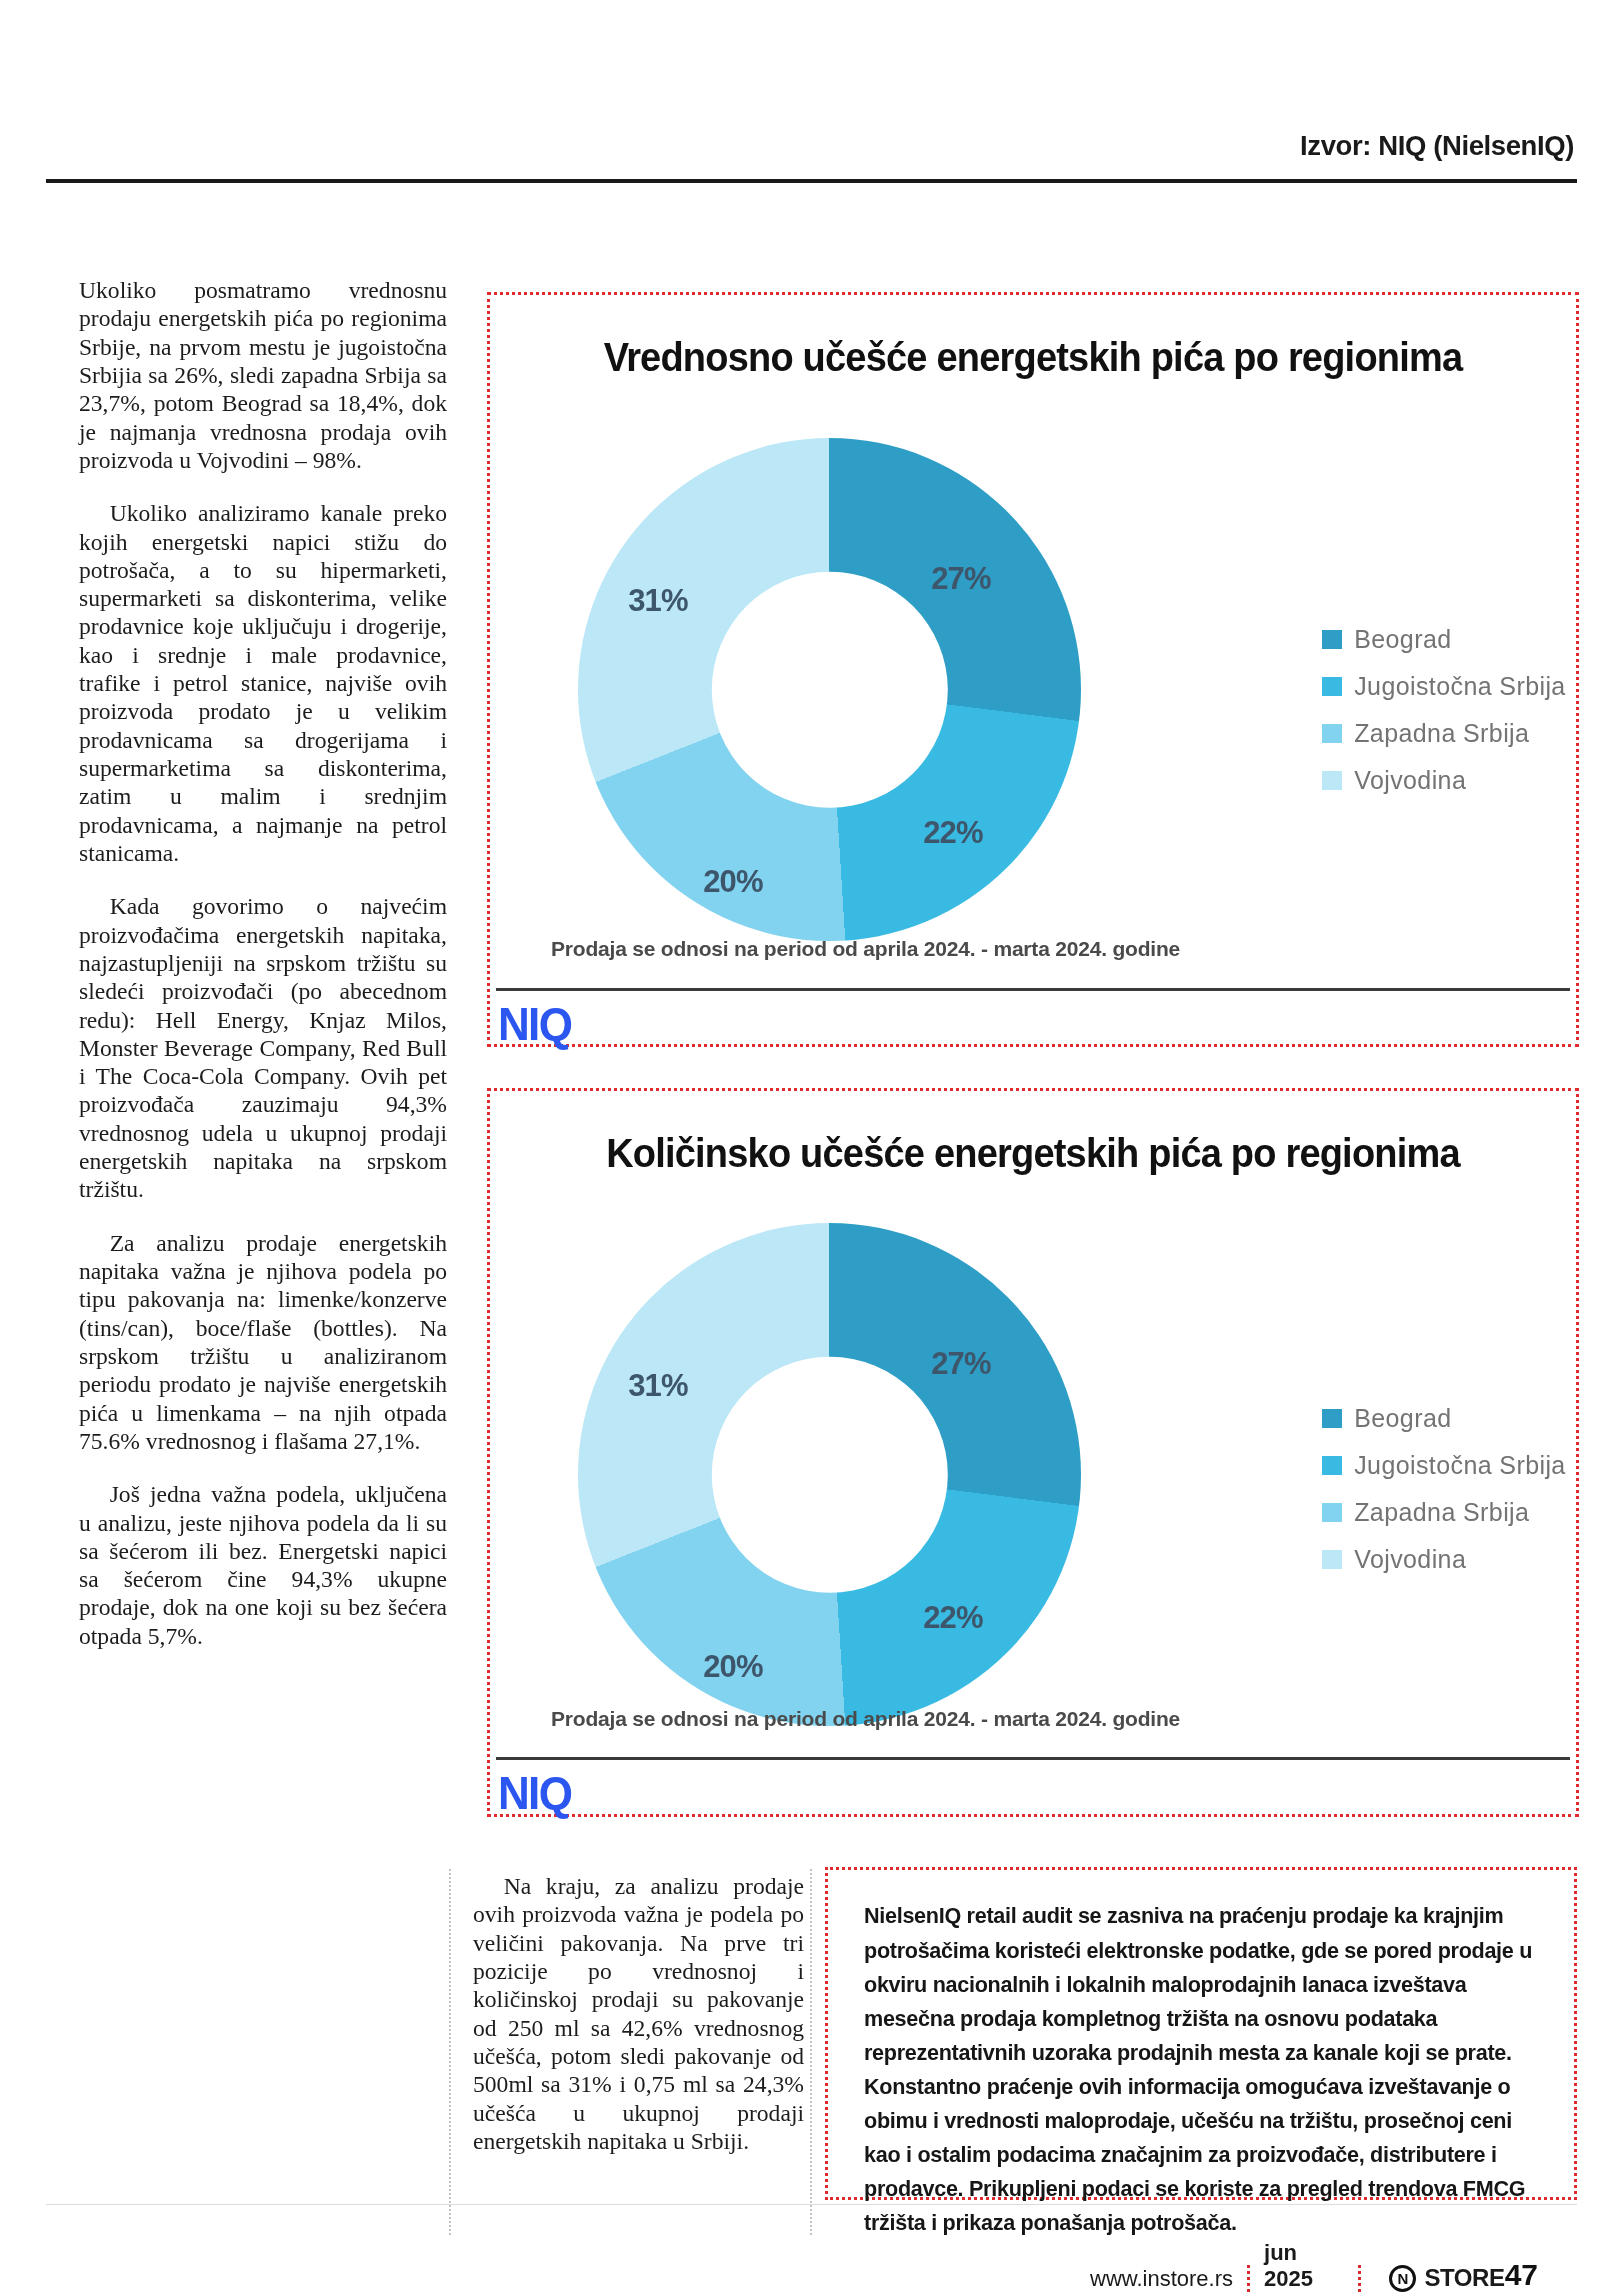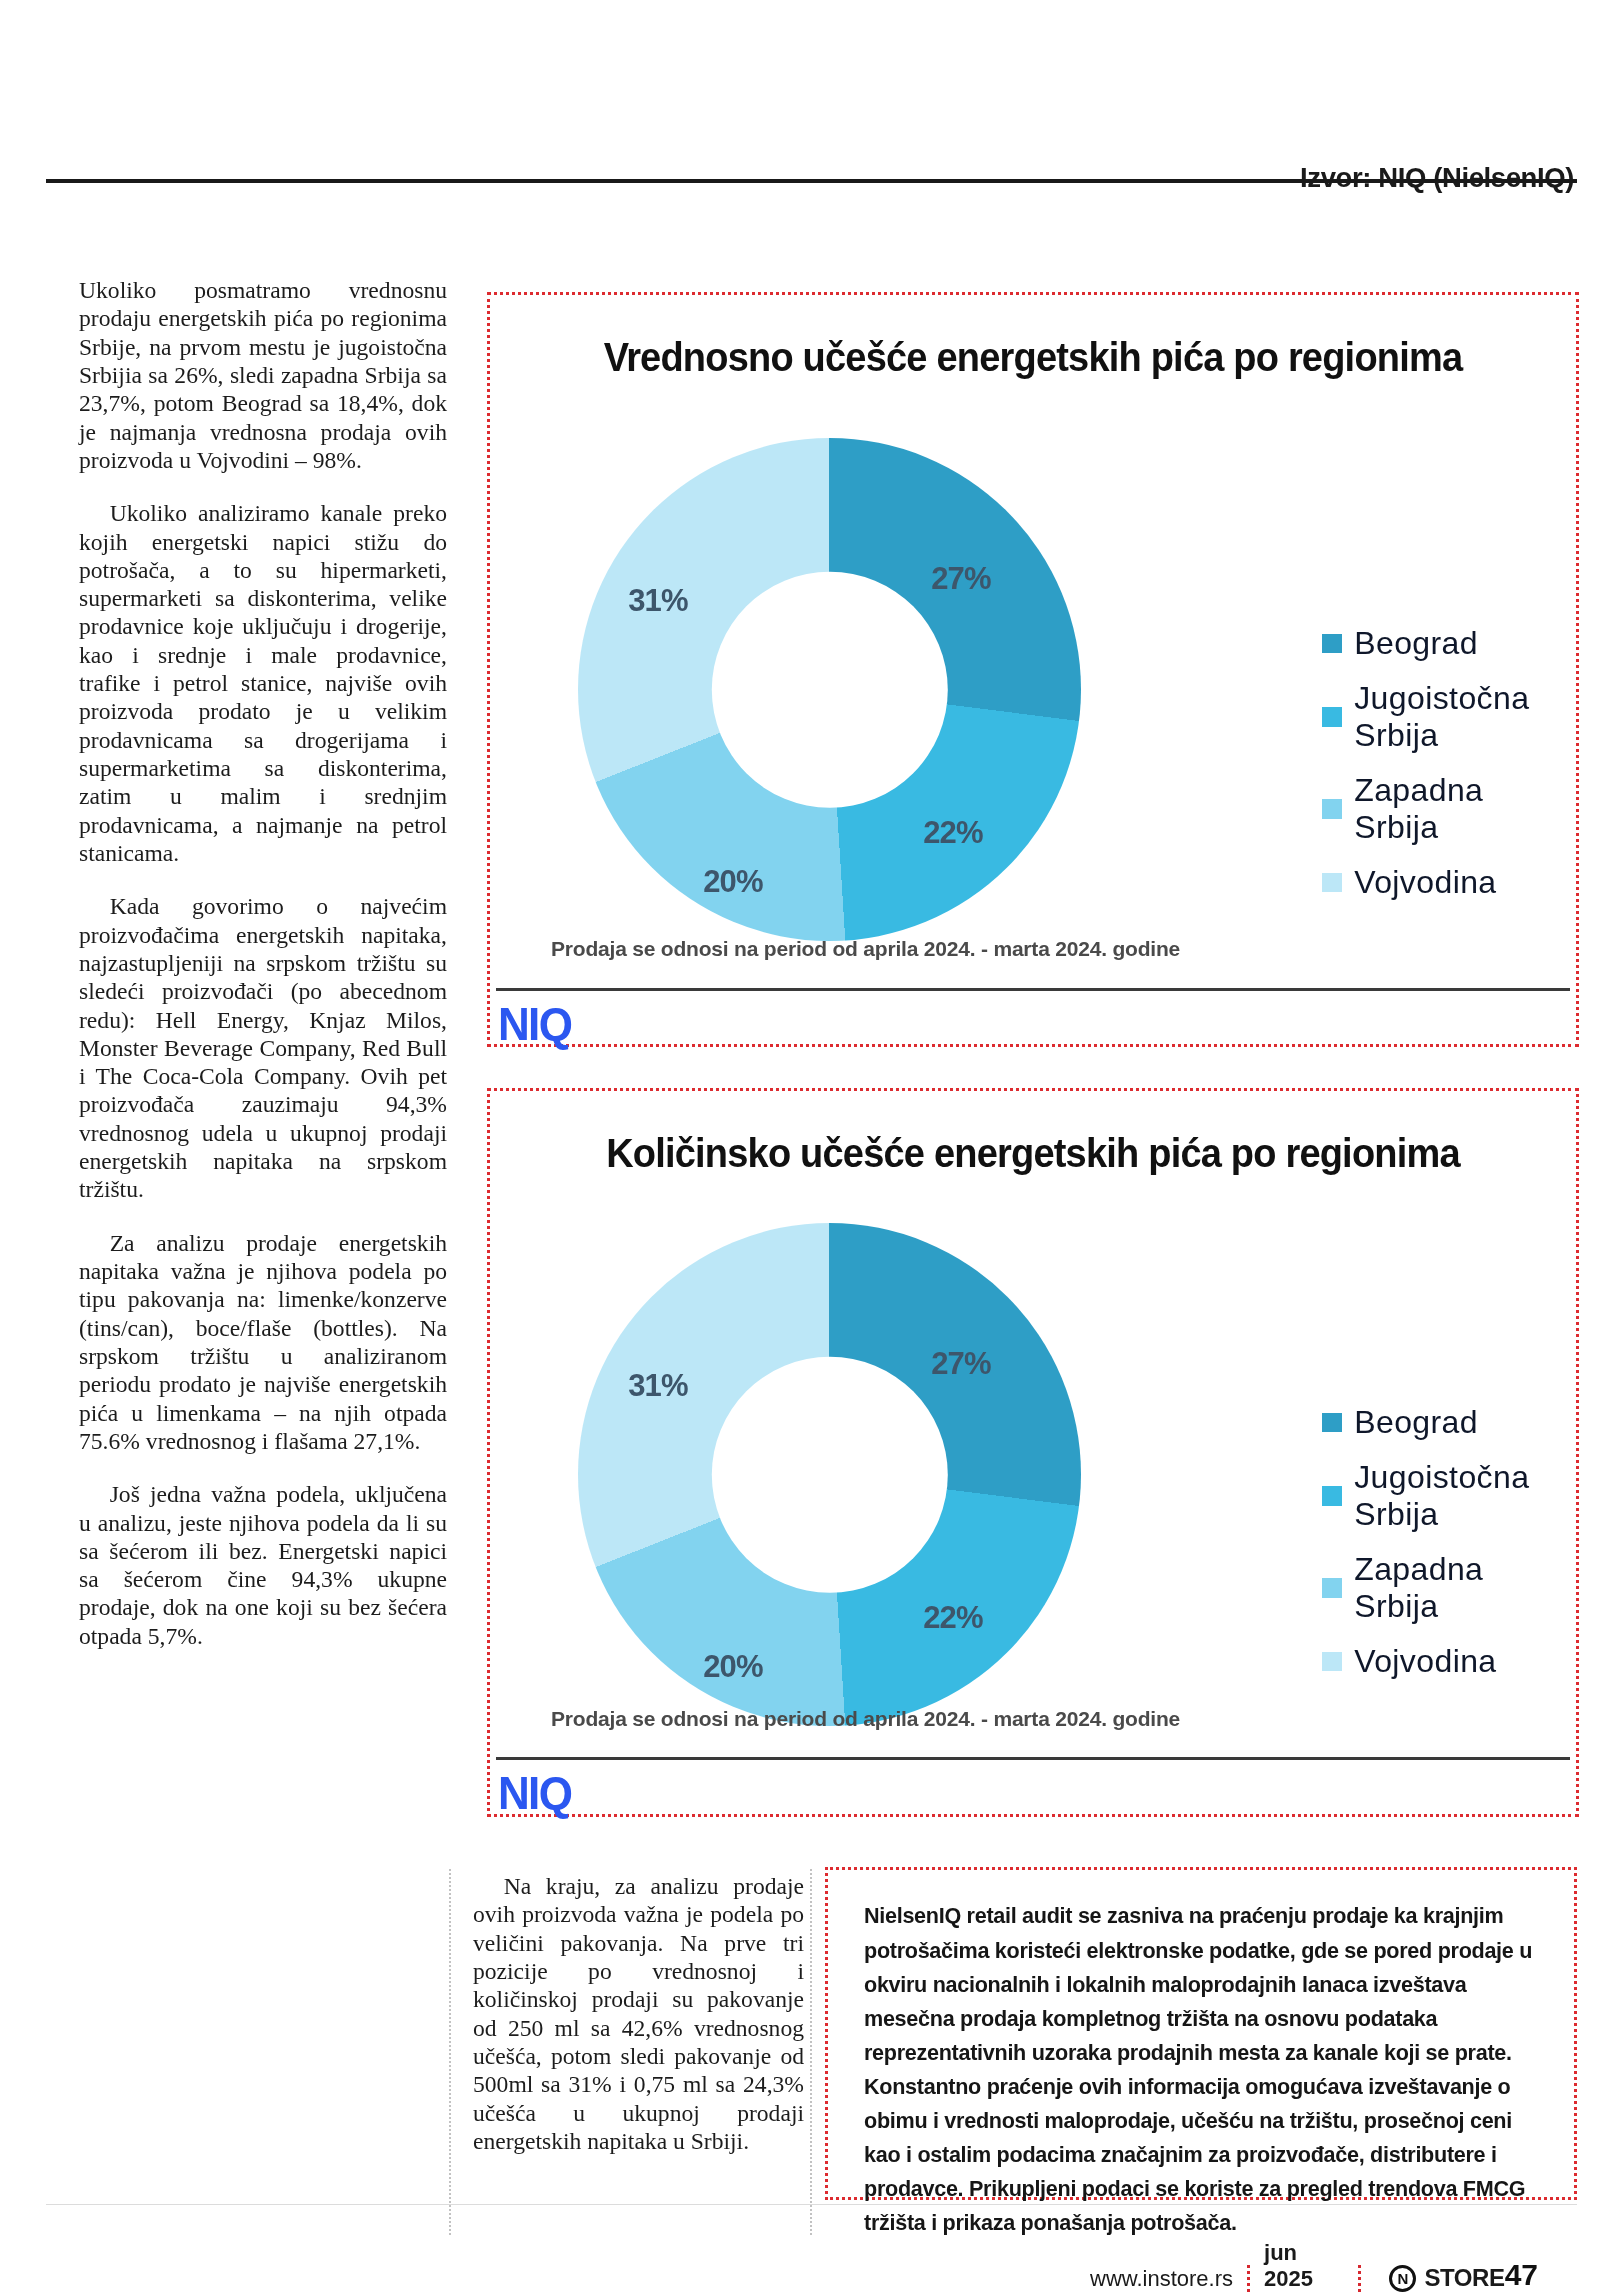--- a/index.html
+++ b/index.html
@@ -10,7 +10,7 @@
   
   .source-label{
     position:absolute;top:130px;right:49px;font-size:27.5px;font-weight:700;
-    color:#1a1a1a;letter-spacing:-0.4px;margin-top:32px;
+    color:#1a1a1a;letter-spacing:-0.4px;
   }
   .header-rule{position:absolute;left:46px;right:46px;top:179px;height:3.9px;background:#191919;}
   

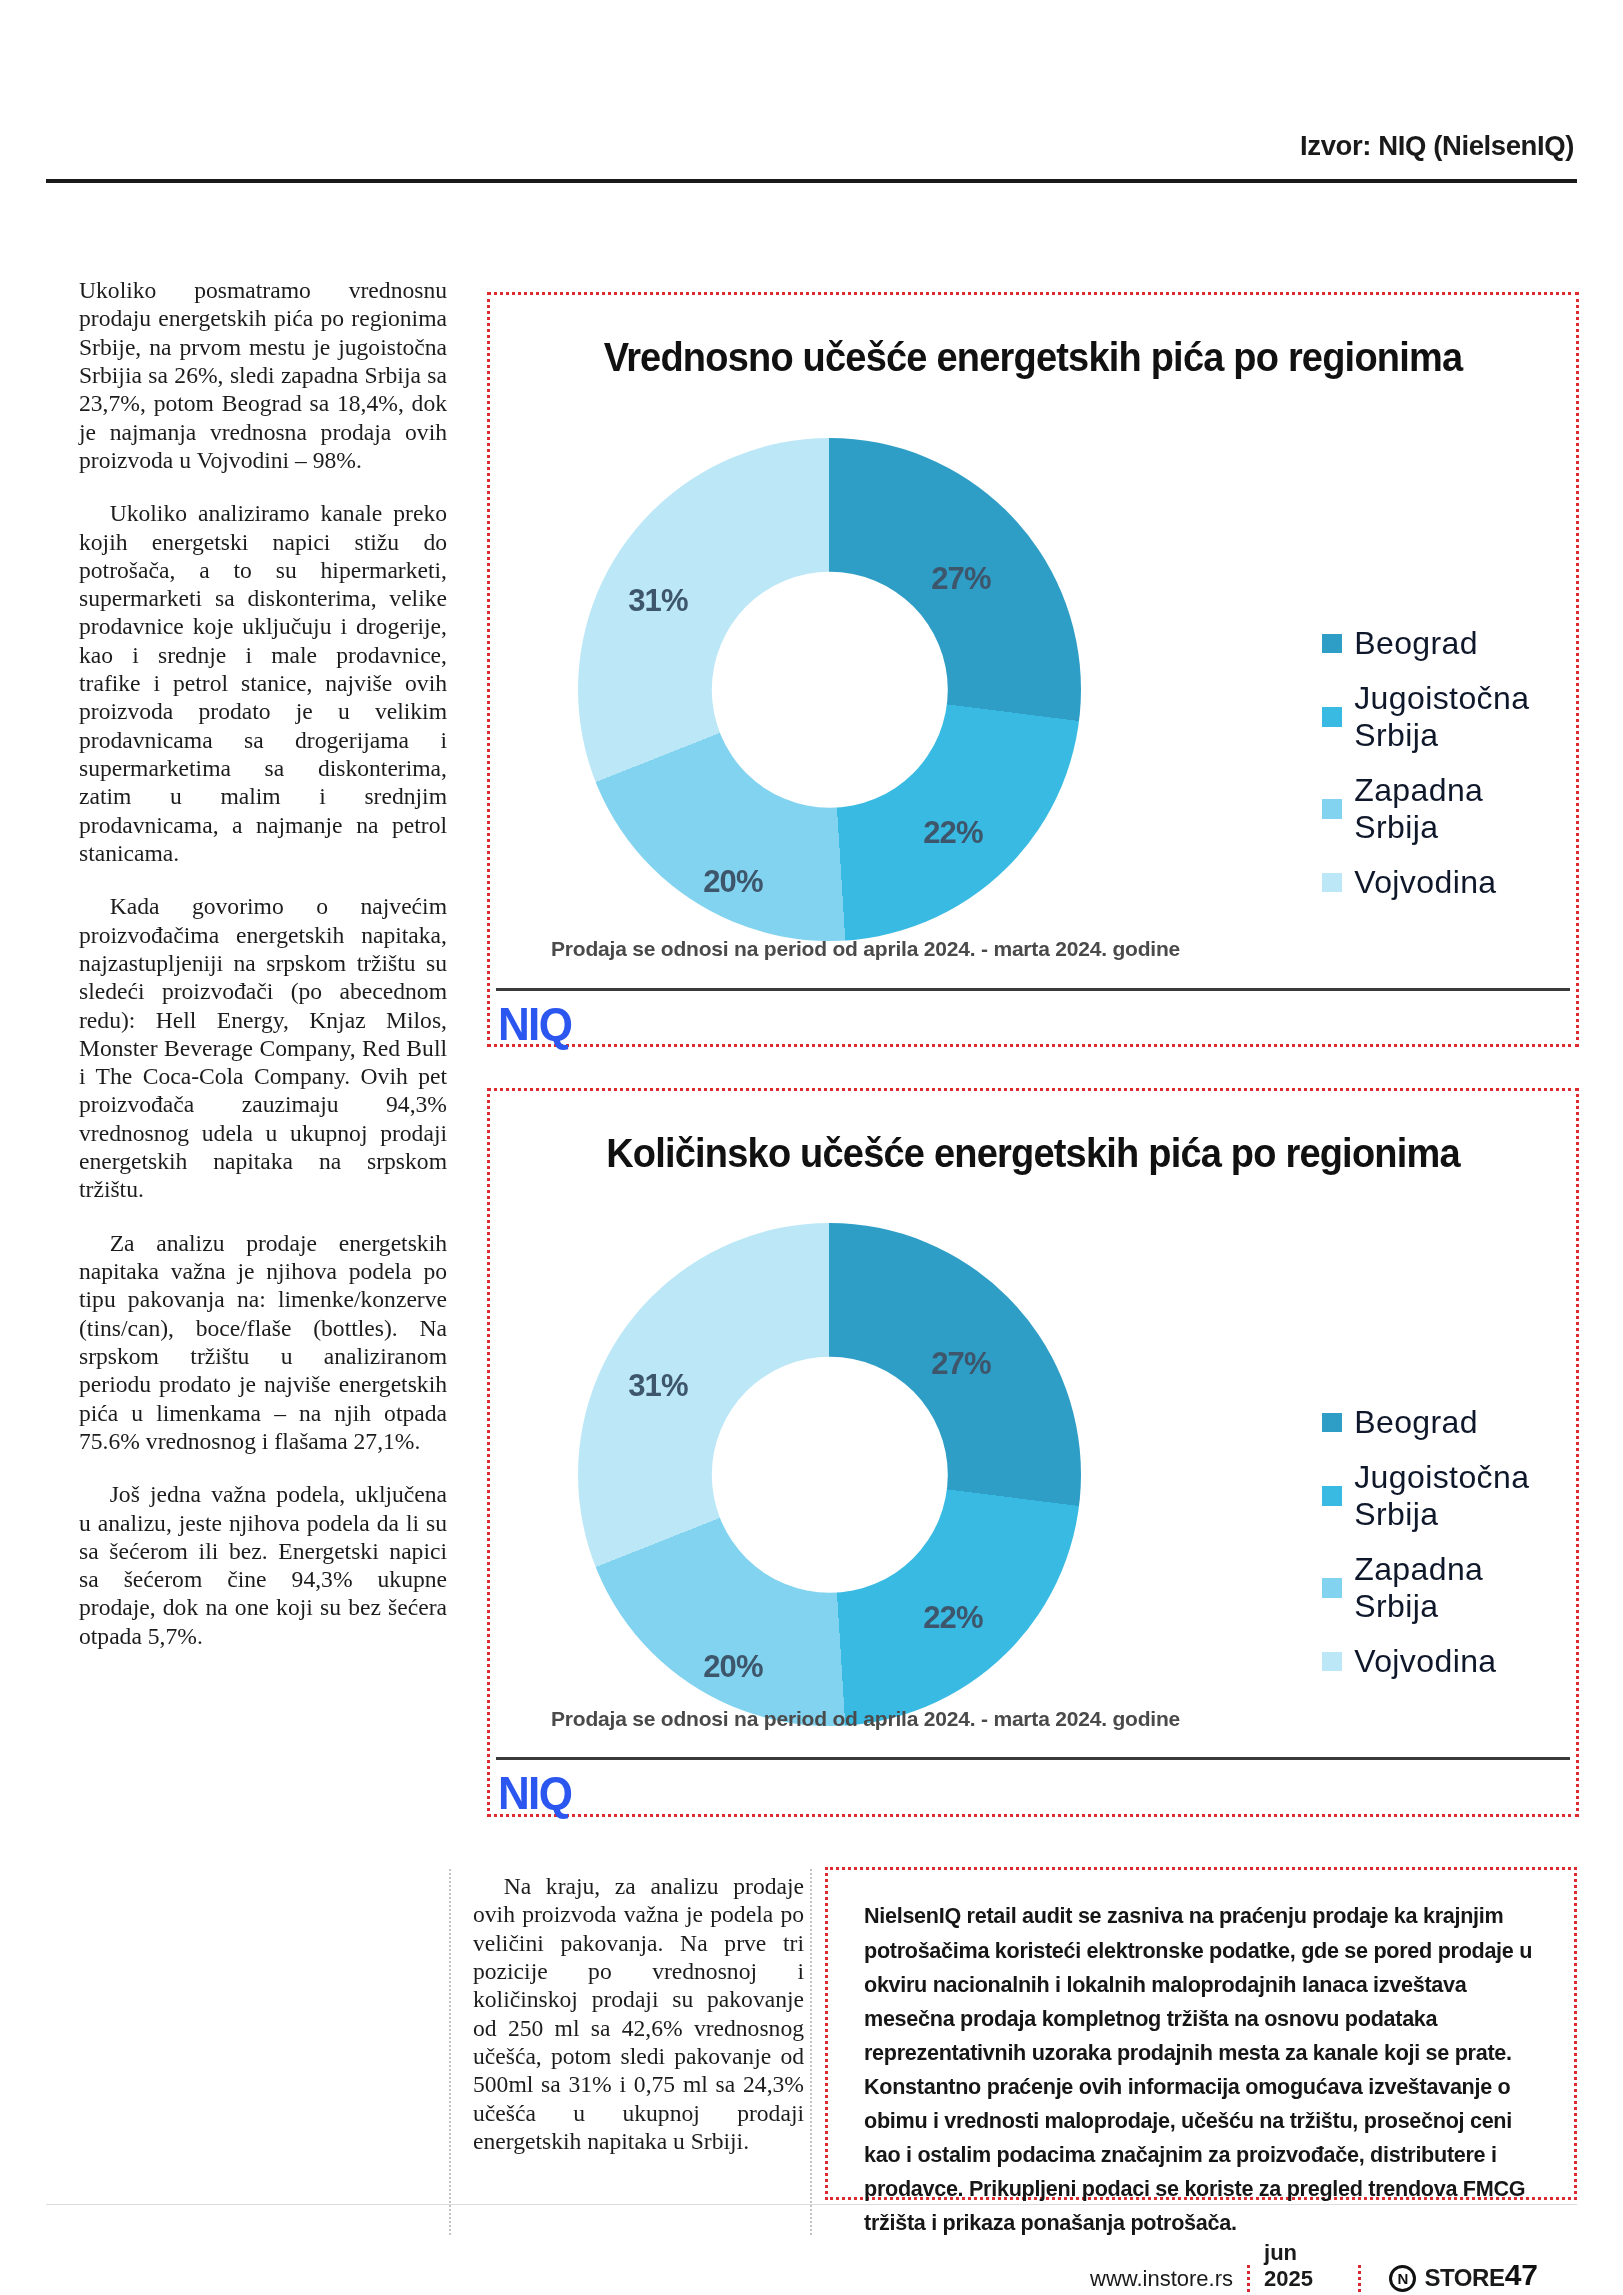--- a/index.html
+++ b/index.html
@@ -53,7 +53,7 @@
   #chart-box-2 .legend{top:313px;}
   .legend-row{display:flex;align-items:center;gap:12.6px;}
   .legend-swatch{width:19.6px;height:19.6px;flex:0 0 19.6px;}
-  .legend-label{font-size:32px;color:#0f172a;letter-spacing:0.4px;}
+  .legend-label{font-size:25px;color:#737373;letter-spacing:0.4px;}
   .chart-note{
     position:absolute;left:61px;font-size:21px;font-weight:700;color:#4a4a4a;
     letter-spacing:-0.2px;

